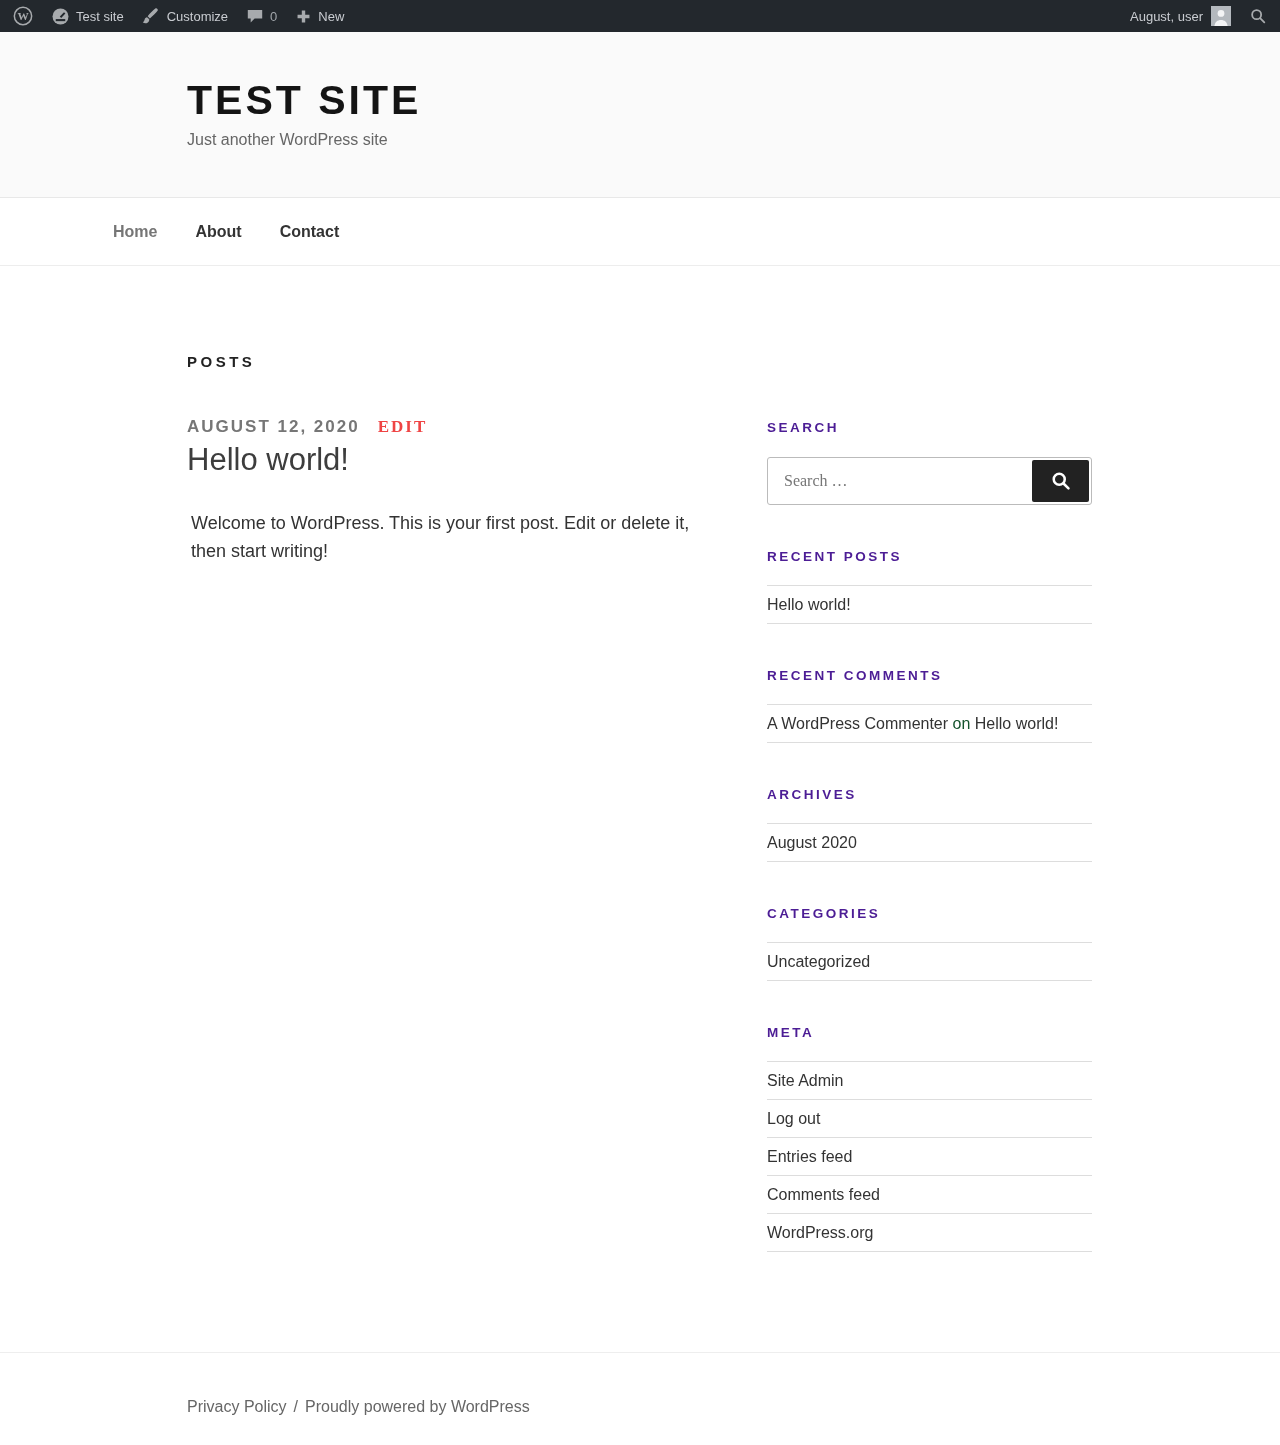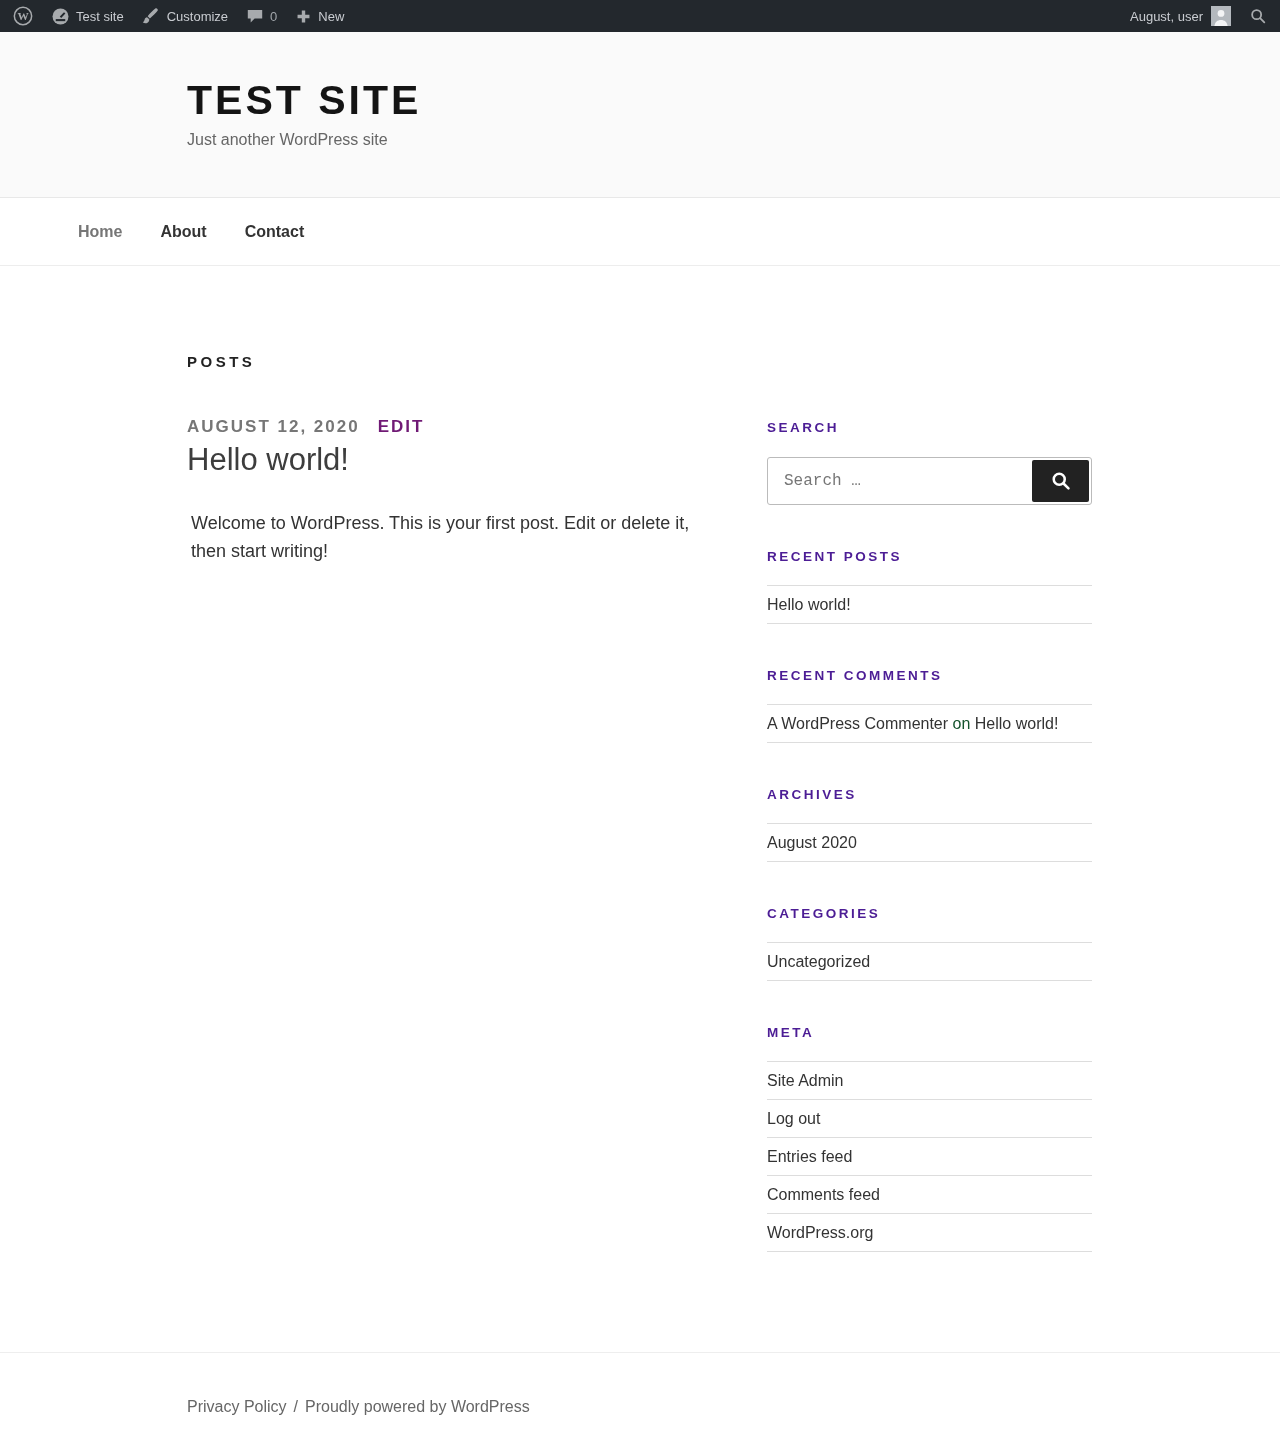--- a/index.html
+++ b/index.html
@@ -68,7 +68,7 @@
     height: 68px;
     display: flex;
     align-items: center;
-    padding-left: 78px;
+    padding-left: 113px;
     column-gap: 38px;
   }
   .main-nav a {

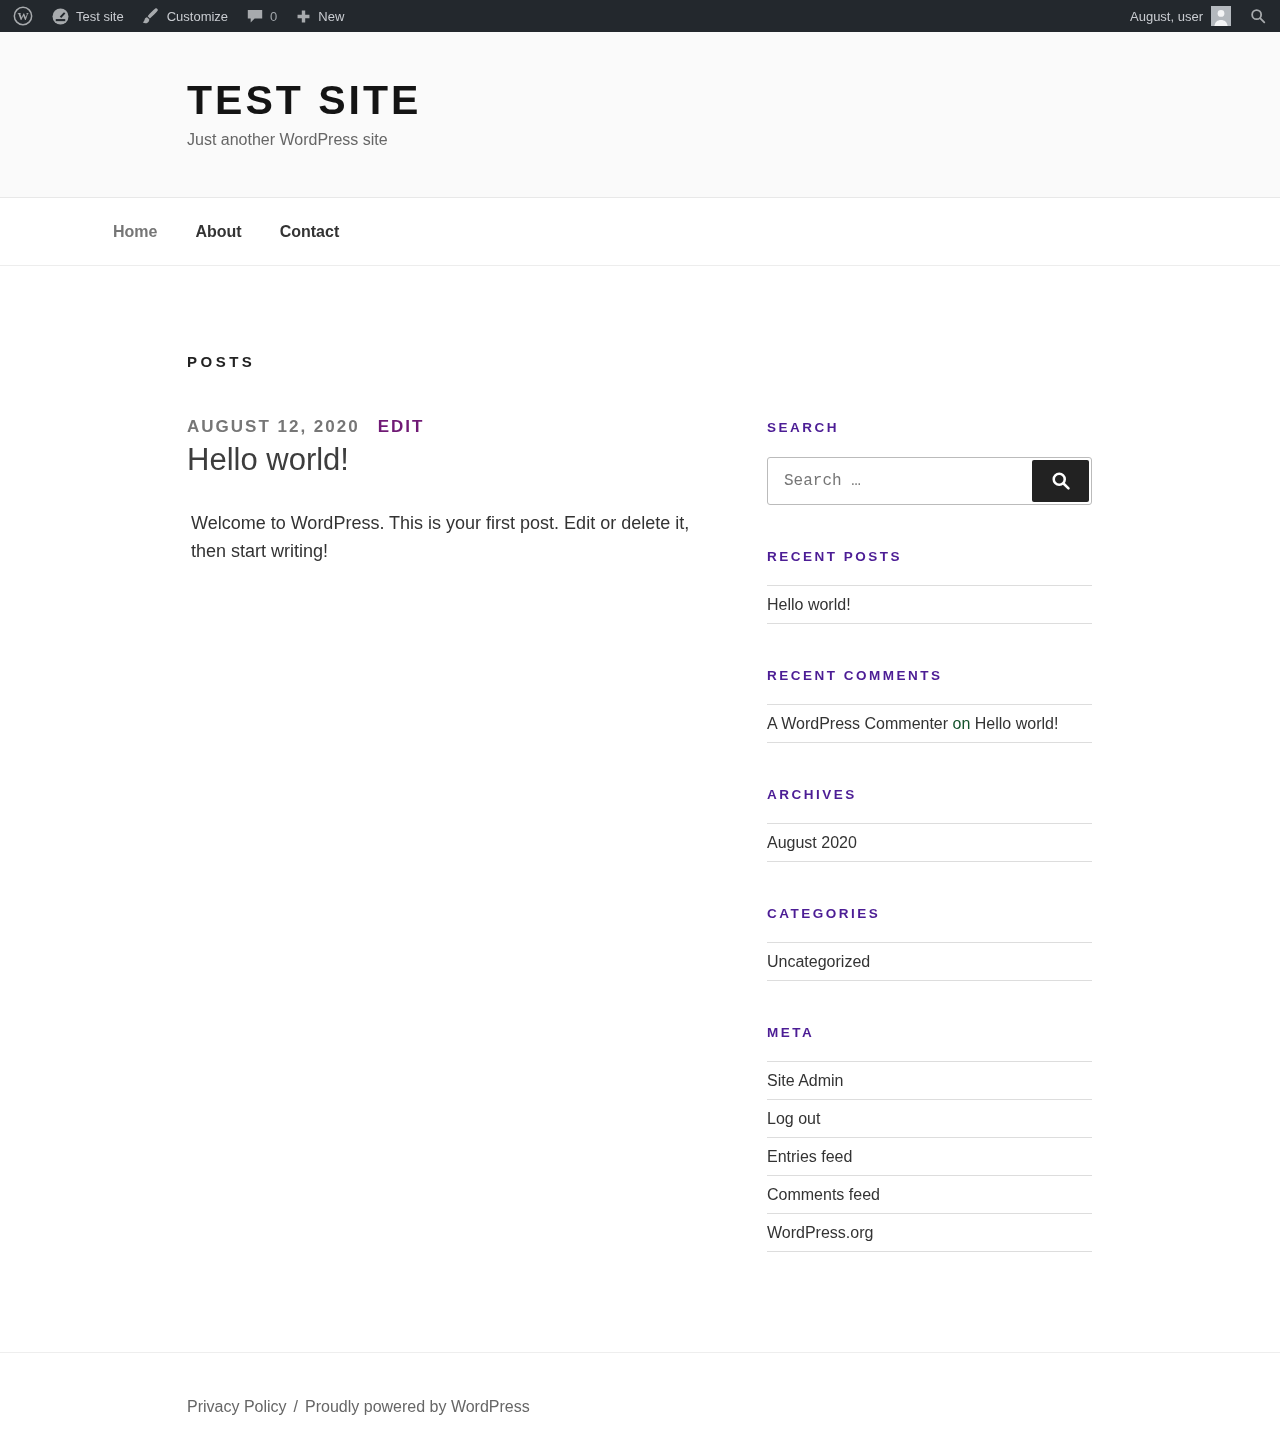--- a/index.html
+++ b/index.html
@@ -104,7 +104,7 @@
     text-transform: uppercase;
   }
   .post-meta .date { color: #767676; }
-  .post-meta .edit { color: #701a75; }
+  .post-meta .edit { color: #ef4444; font-family: Liberation Serif, serif; }
   .post-title { margin: 7px 0 0; }
   .post-title a {
     font-size: 31px;

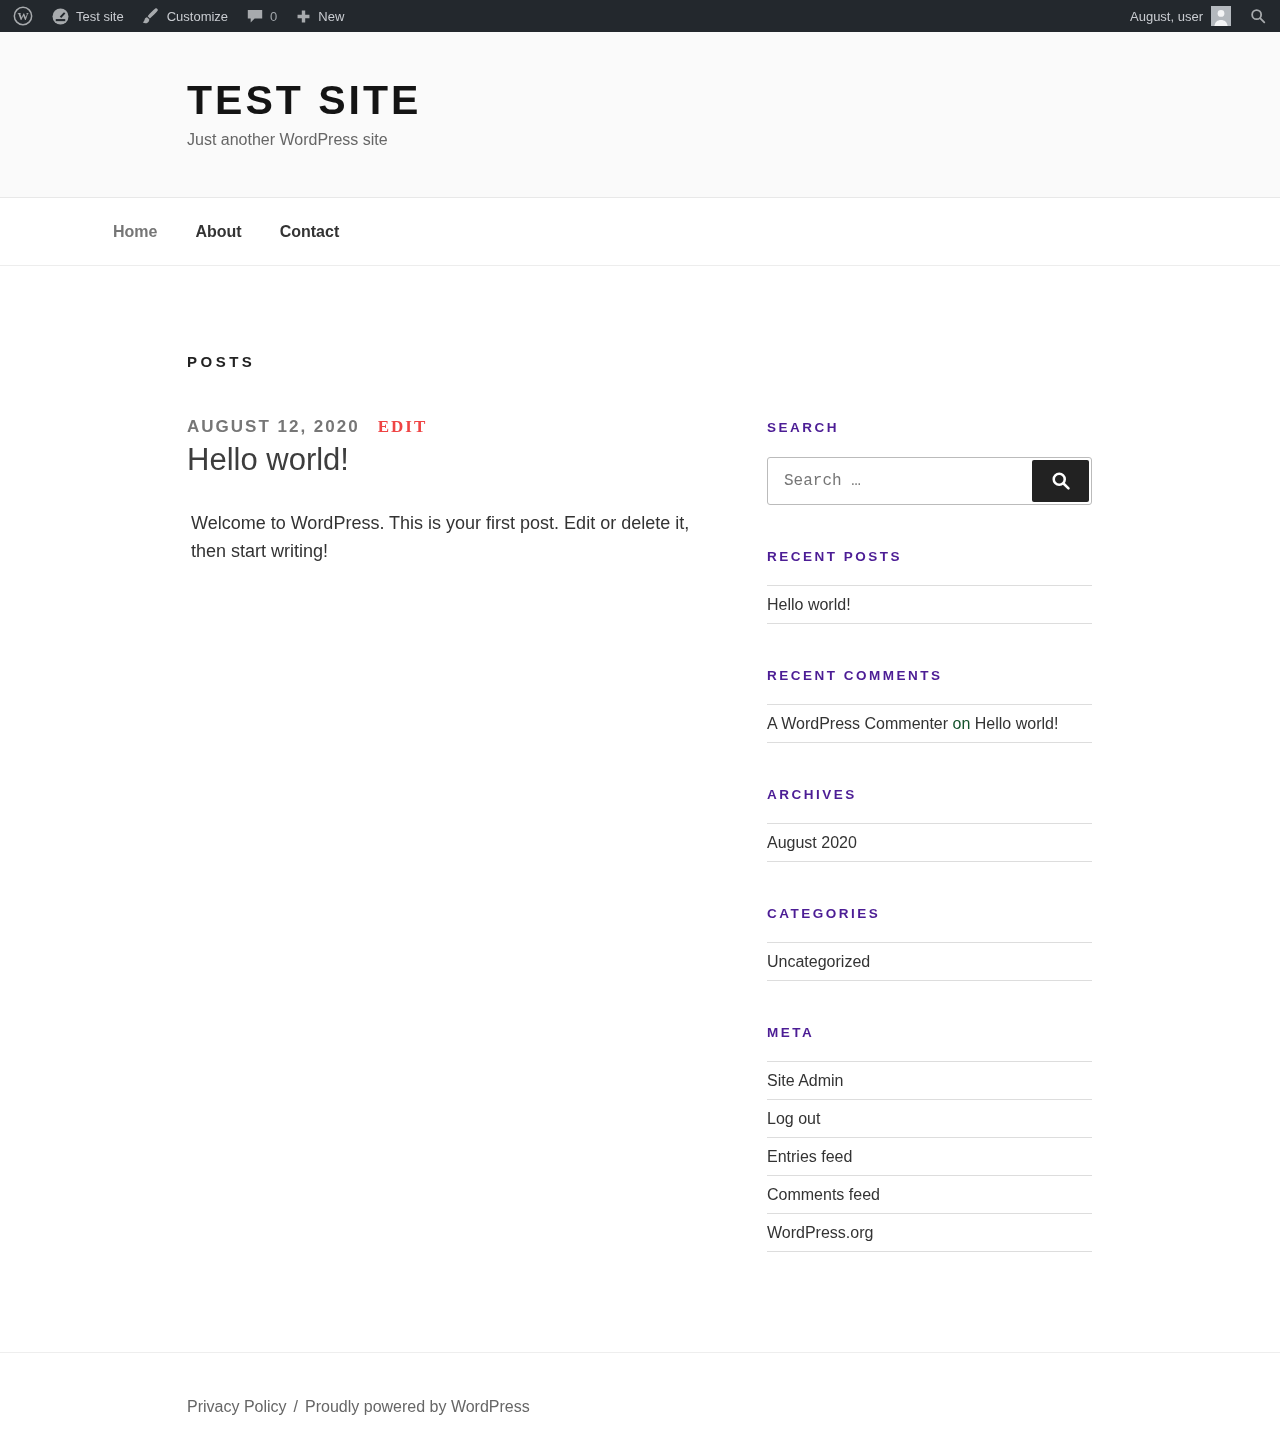--- a/index.html
+++ b/index.html
@@ -141,7 +141,7 @@
     border-radius: 3px;
     background: #fff;
     padding: 0 70px 0 16px;
-    font-family: Liberation Mono, monospace;
+    font-family: Liberation Serif, serif;
     font-size: 16px;
     color: #333;
     outline: none;

